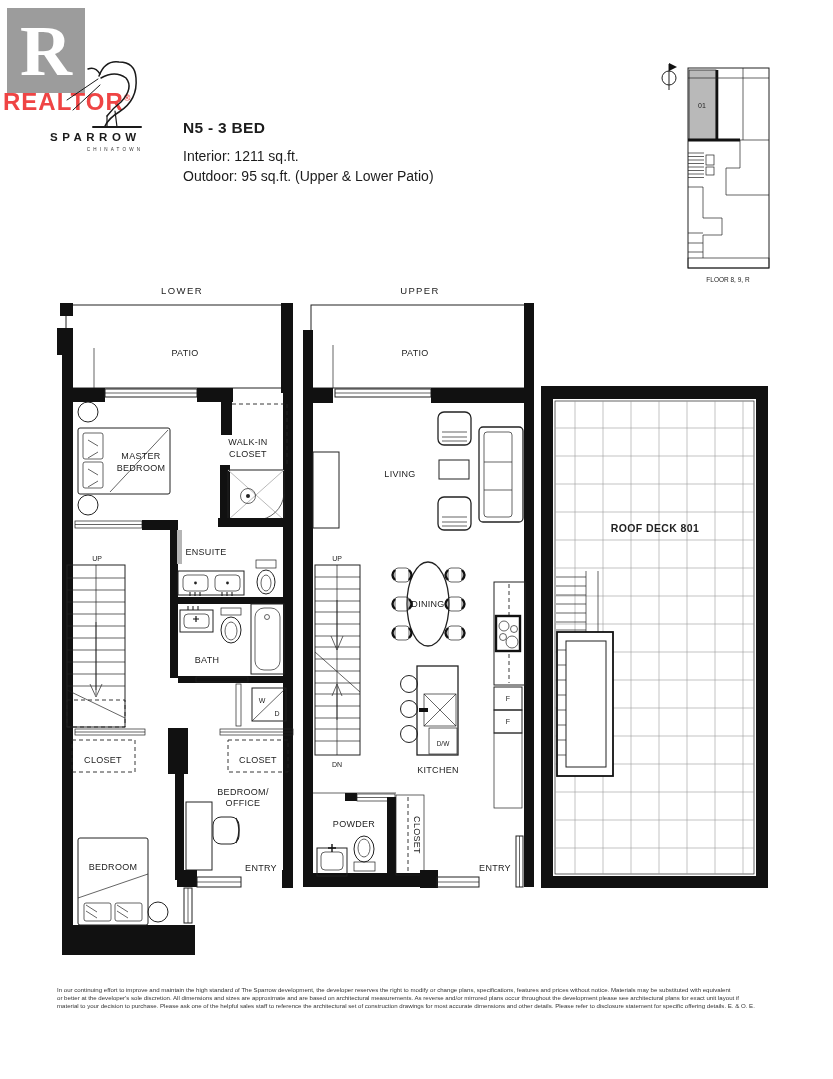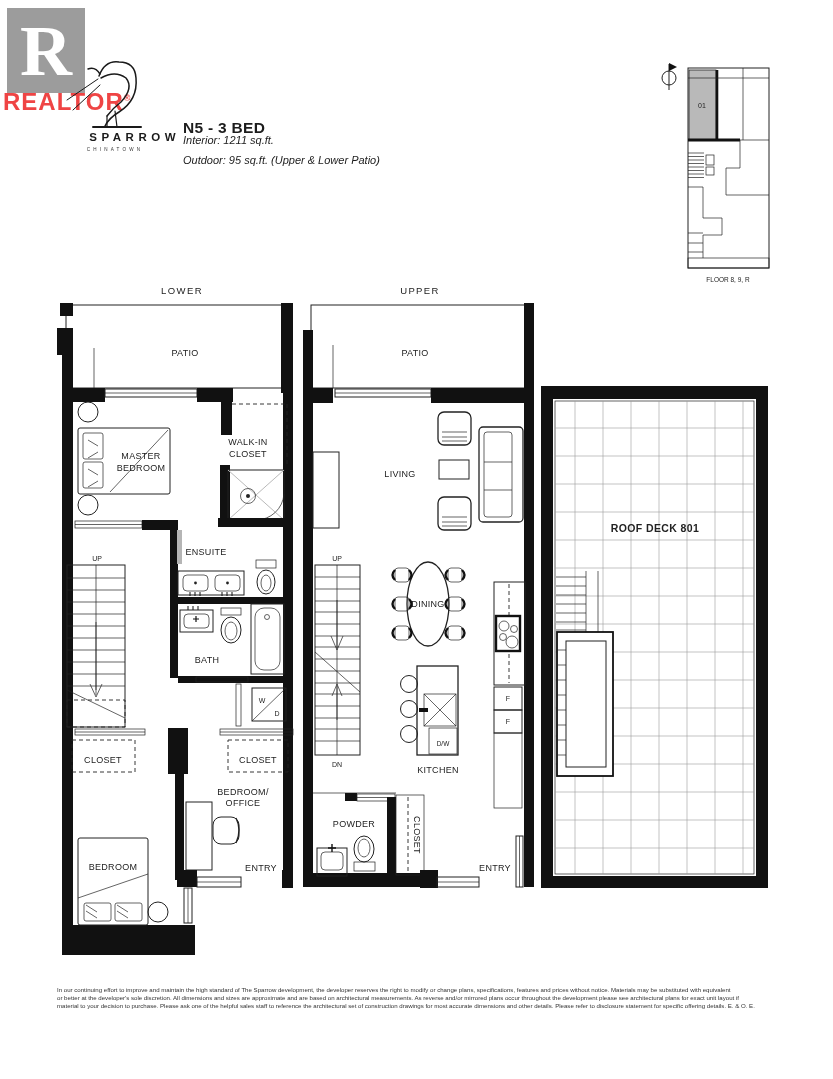--- a/index.html
+++ b/index.html
@@ -11,7 +11,7 @@
   #realtor-box span{font-family:"Liberation Serif",serif;font-weight:bold;font-size:72px;color:#fff;line-height:1;}
   #realtor-word{position:absolute;left:3px;top:88px;font-size:24px;font-weight:600;color:#ef4444;letter-spacing:1px;}
   #realtor-word sup{font-size:9px;}
-  #sparrow-name{position:absolute;left:50px;top:131px;width:130px;text-align:right;
+  #sparrow-name{position:absolute;left:50px;top:131px;width:130px;text-align:left;
                 font-size:11.5px;font-weight:bold;letter-spacing:4.5px;color:#1a1a1a;}
   #sparrow-sub{position:absolute;left:50px;top:147px;width:130px;text-align:center;
                font-size:4.6px;letter-spacing:3.2px;color:#333;}

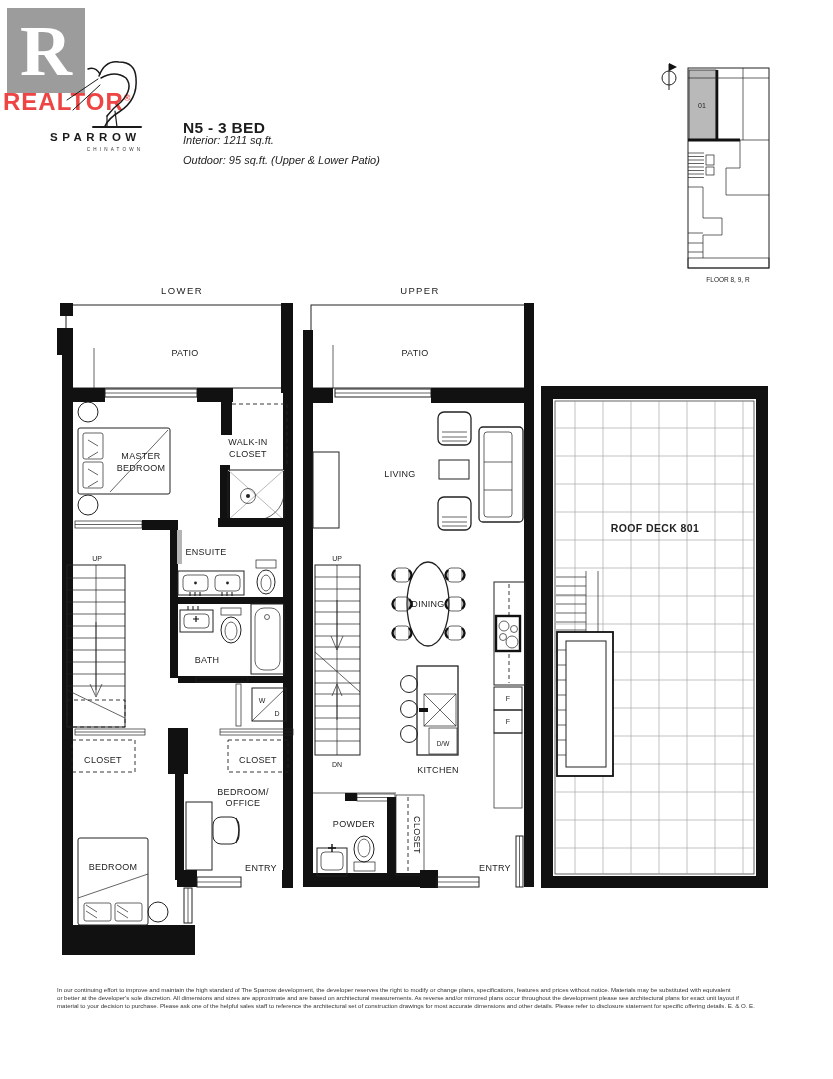--- a/index.html
+++ b/index.html
@@ -16,7 +16,7 @@
   #sparrow-sub{position:absolute;left:50px;top:147px;width:130px;text-align:center;
                font-size:4.6px;letter-spacing:3.2px;color:#333;}
   #unit-title{position:absolute;left:183px;top:119px;font-size:15.5px;font-weight:bold;letter-spacing:.3px;}
-  #unit-info{position:absolute;left:183px;top:131px;font-size:11px;line-height:19.5px;font-style:italic;}
+  #unit-info{position:absolute;left:183px;top:147px;font-size:14px;line-height:19.5px;}
   
   #disclaimer{position:absolute;left:57px;top:986px;width:740px;font-size:6.1px;line-height:8.2px;
               color:#333;white-space:nowrap;}

